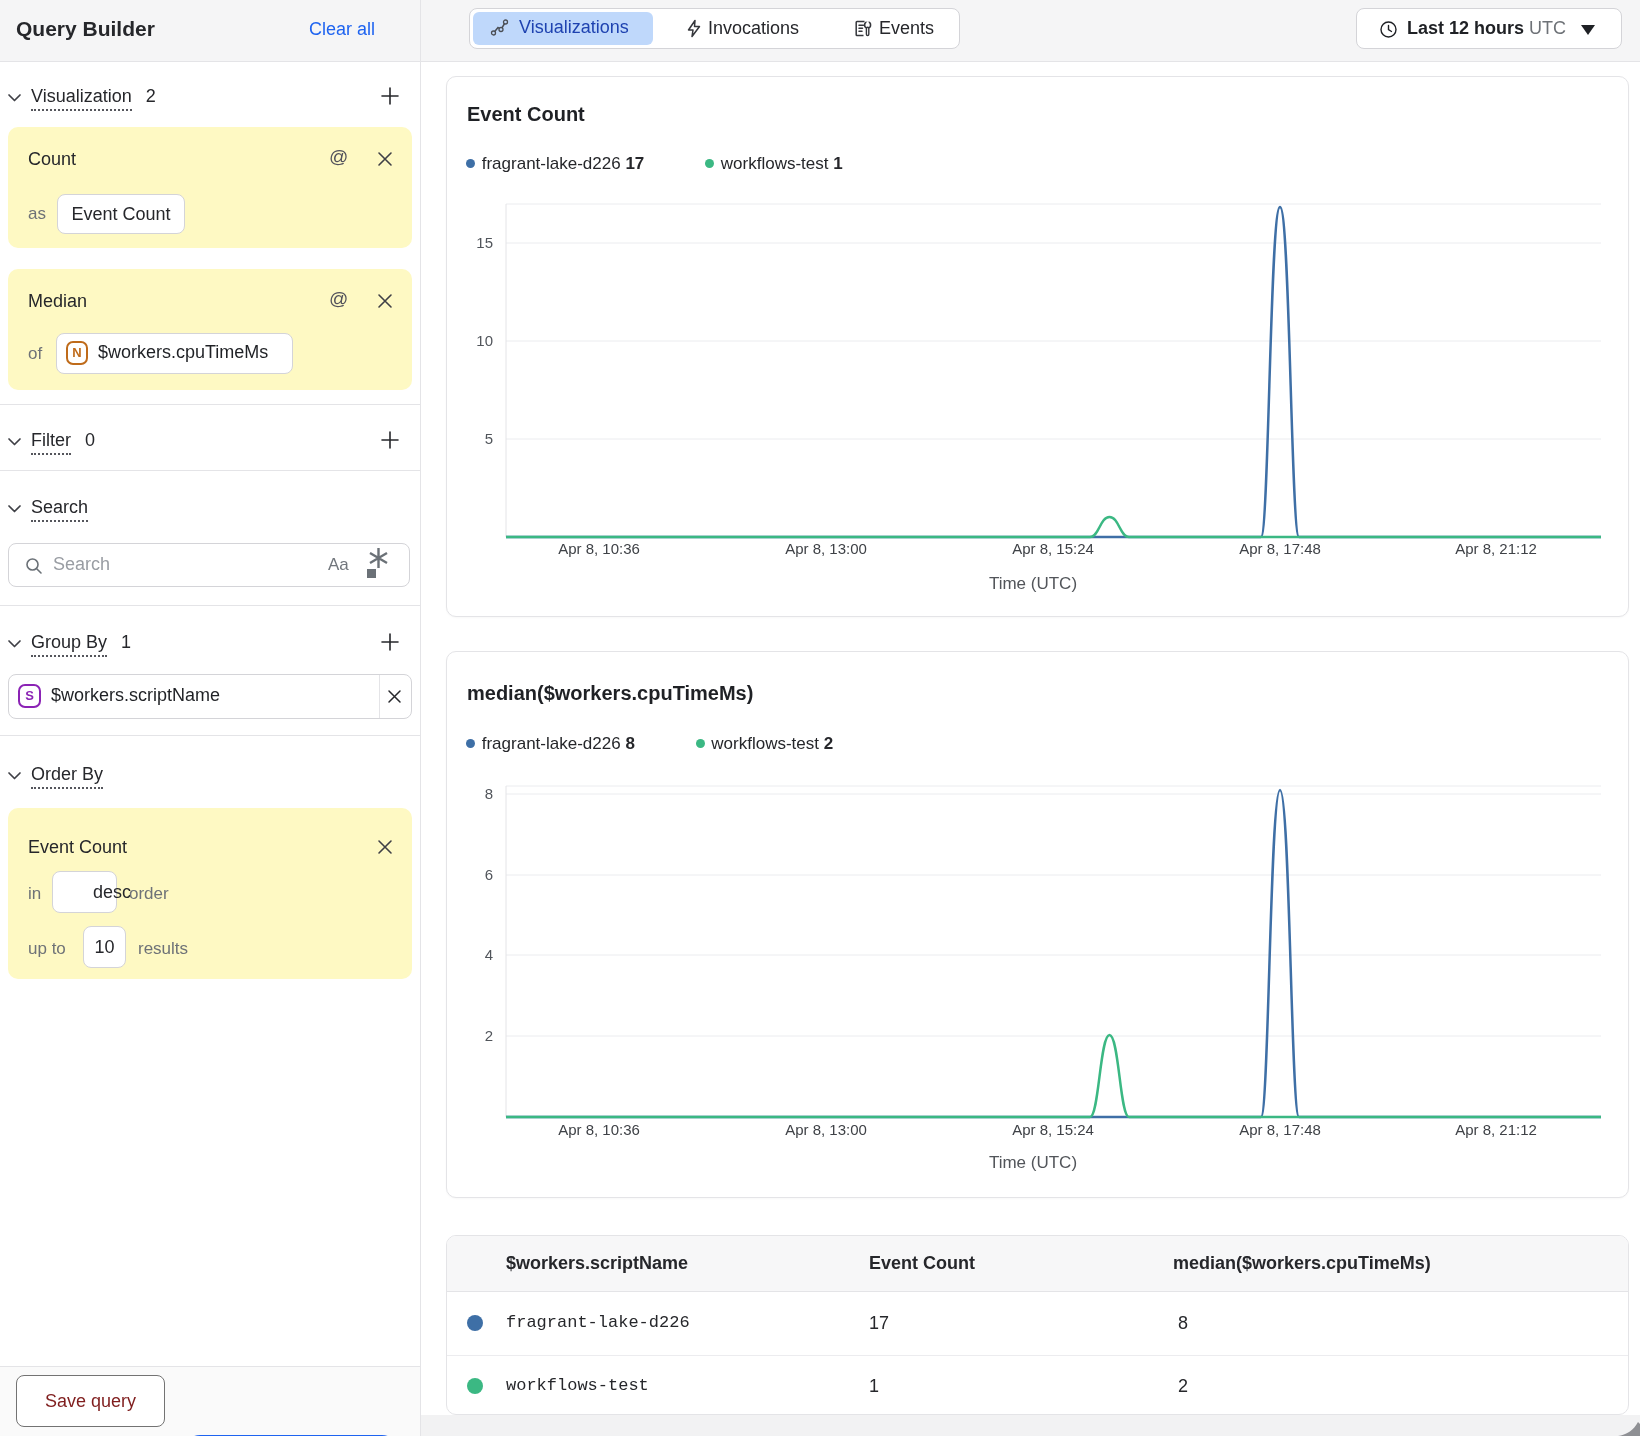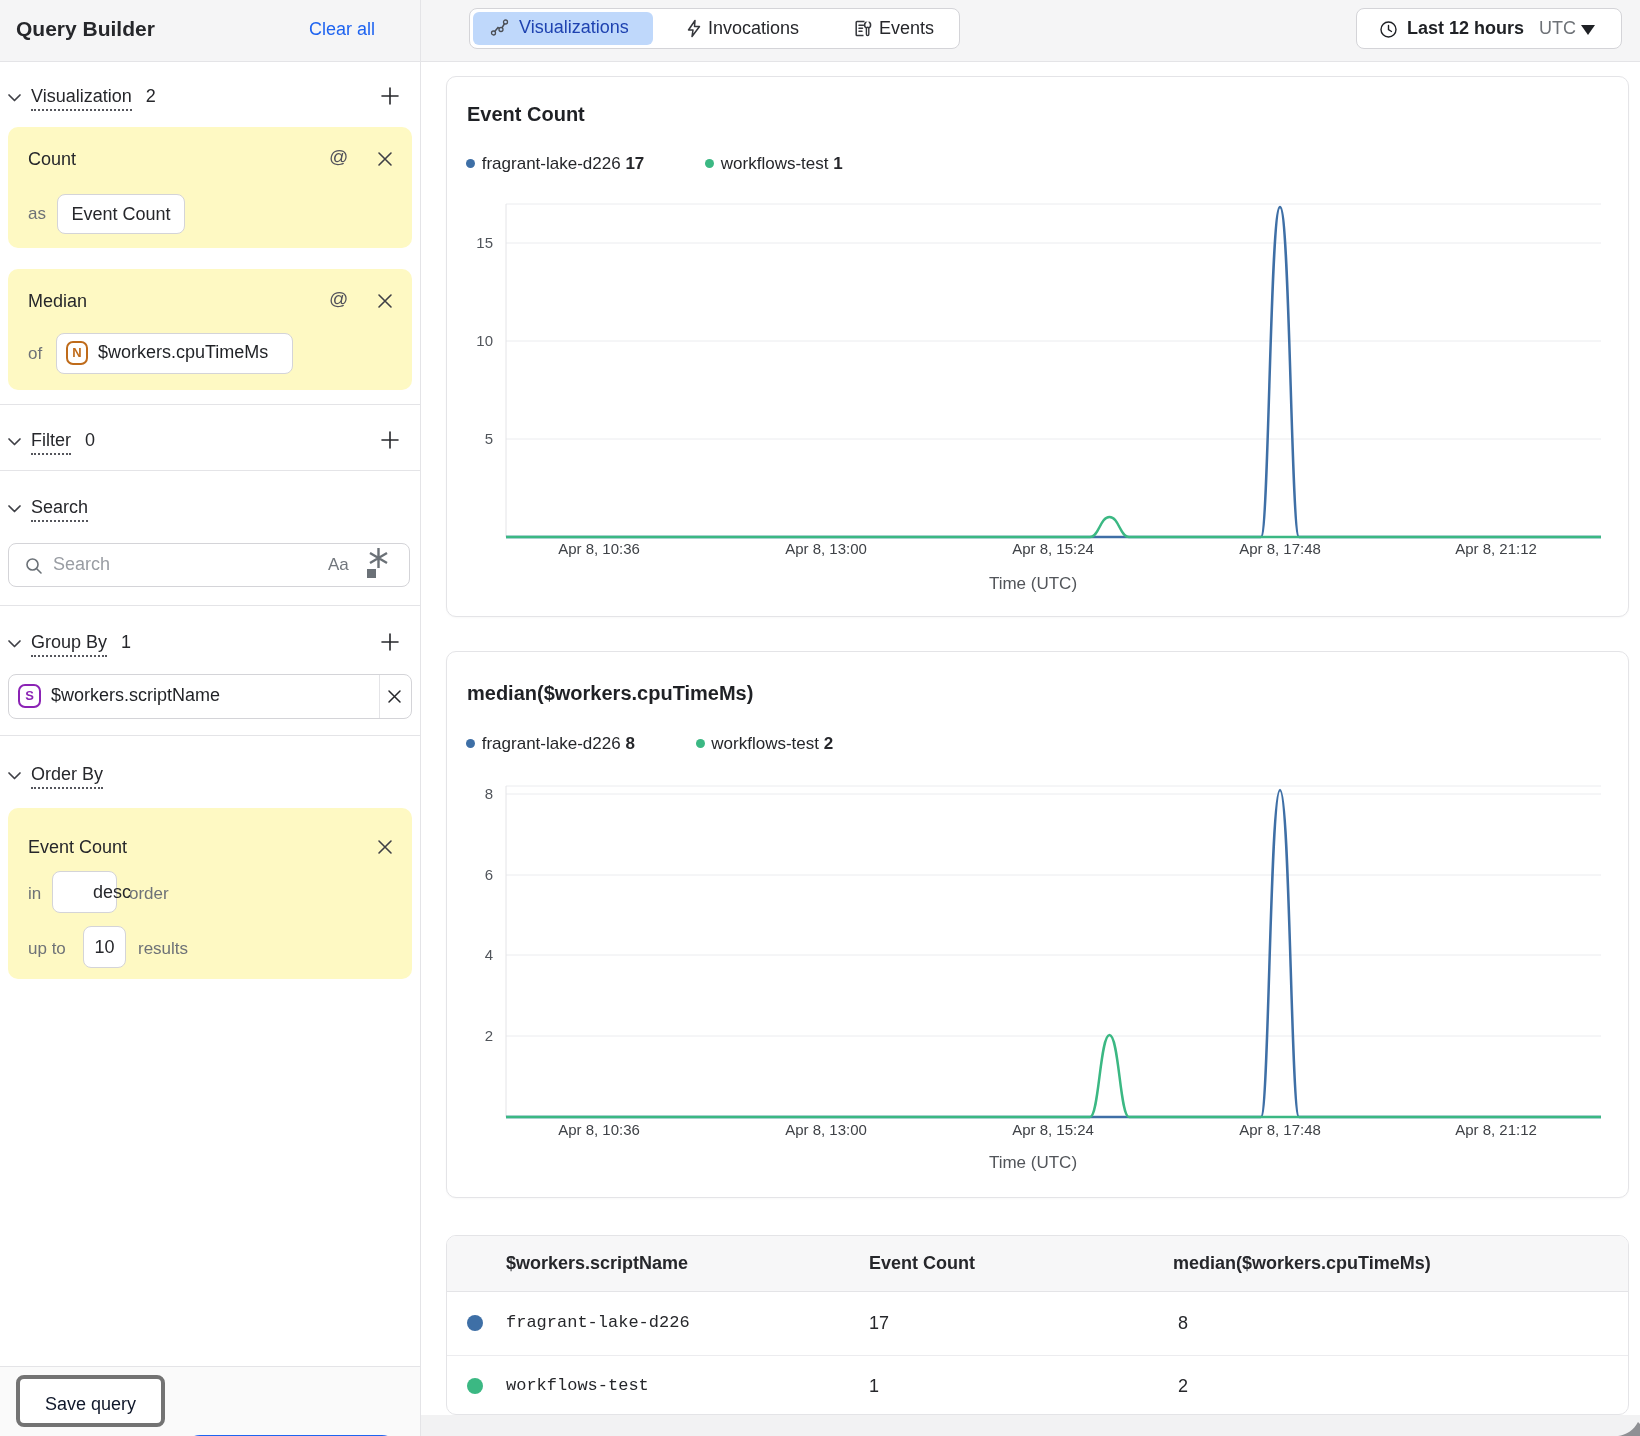--- a/index.html
+++ b/index.html
@@ -195,7 +195,7 @@
       <circle cx="8.5" cy="8.5" r="7.5" fill="none" stroke="#1f2125" stroke-width="1.4"></circle>
       <path d="M8.5 4.5 v4.2 l3 1.8" fill="none" stroke="#1f2125" stroke-width="1.4" stroke-linecap="round"></path>
     </svg>
-    <div class="abs" style="left:50px;top:9px;font-size:18px;font-weight:600;color:#1f2125;">Last 12 hours <span style="font-weight:400;color:#6e7277;margin-left:10px;">UTC</span></div>
+    <div class="abs" style="left:50px;top:9px;font-size:18px;font-weight:600;color:#1f2125;">Last 12 hours <span style="font-weight:400;color:#6e7277;">UTC</span></div>
     <div class="abs" style="left:224px;top:16px;width:0;height:0;border-left:7.5px solid transparent;border-right:7.5px solid transparent;border-top:10px solid #1f2125;"></div>
   </div>
 

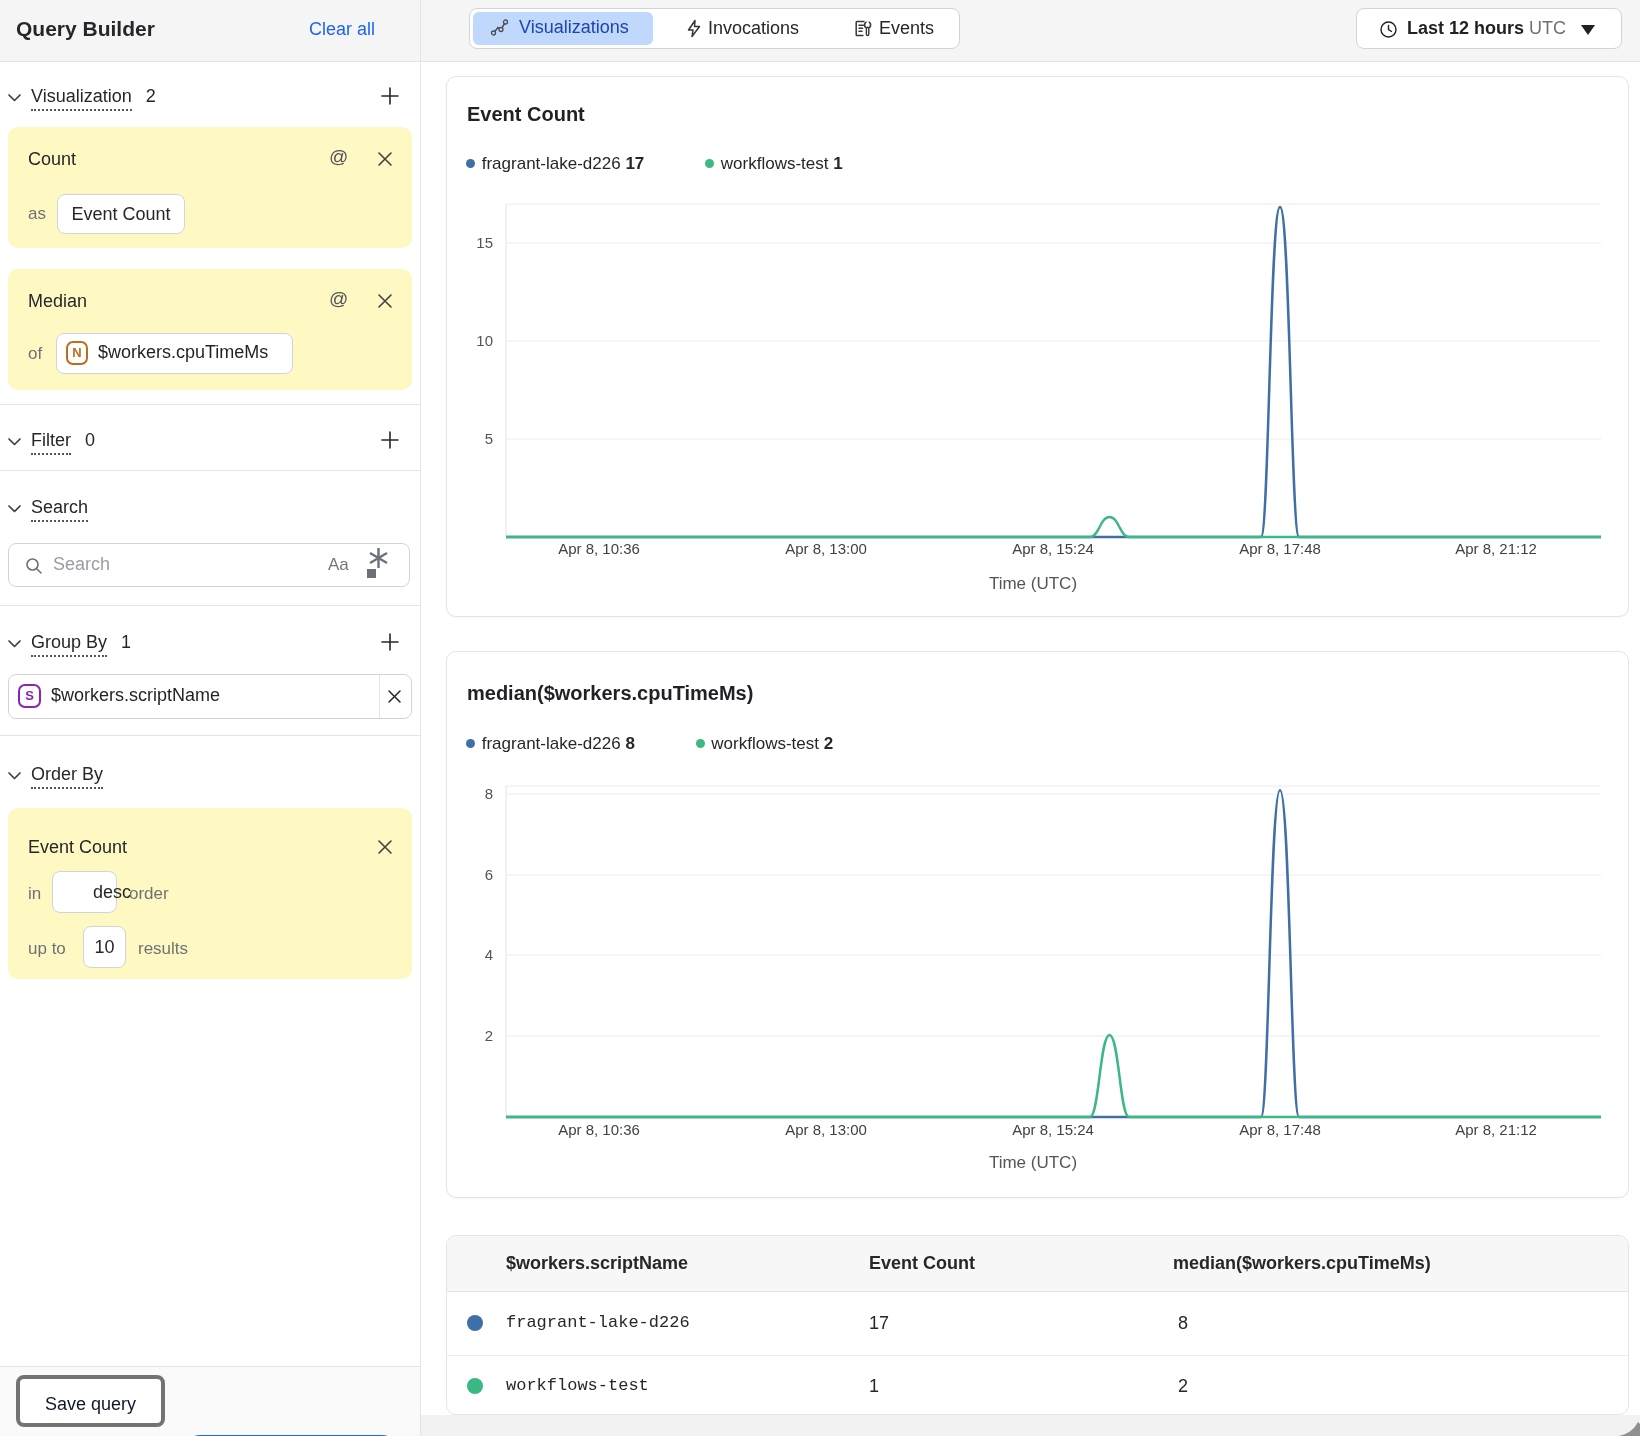--- a/index.html
+++ b/index.html
@@ -161,7 +161,7 @@
   </div>
 
   <div class="abs" style="left:0;top:1366px;width:420px;height:70px;background:#fafafa;border-top:1px solid #e4e4e7;"></div>
-  <div class="abs" style="left:16px;top:1375px;width:149px;height:52px;background:#fff;border:4px solid #737373;border-radius:8px;line-height:50px;text-align:center;font-size:18px;color:#0f172a;">Save query</div>
+  <div class="abs" style="left:16px;top:1375px;width:149px;height:52px;background:#fff;border:1px solid #737373;border-radius:8px;line-height:50px;text-align:center;font-size:18px;color:#7f1d1d;">Save query</div>
   <div class="abs" style="left:184px;top:1435px;width:214px;height:52px;background:#1f64f0;border-radius:16px;">
     <div class="abs" style="left:36px;top:14px;font-size:18px;font-weight:500;color:#fff;">Run query</div>
     <div class="abs" style="left:151px;top:12px;width:32px;height:27px;background:rgba(255,255,255,0.2);border-radius:6px;line-height:27px;text-align:center;font-size:15px;color:#fff;">R</div>

